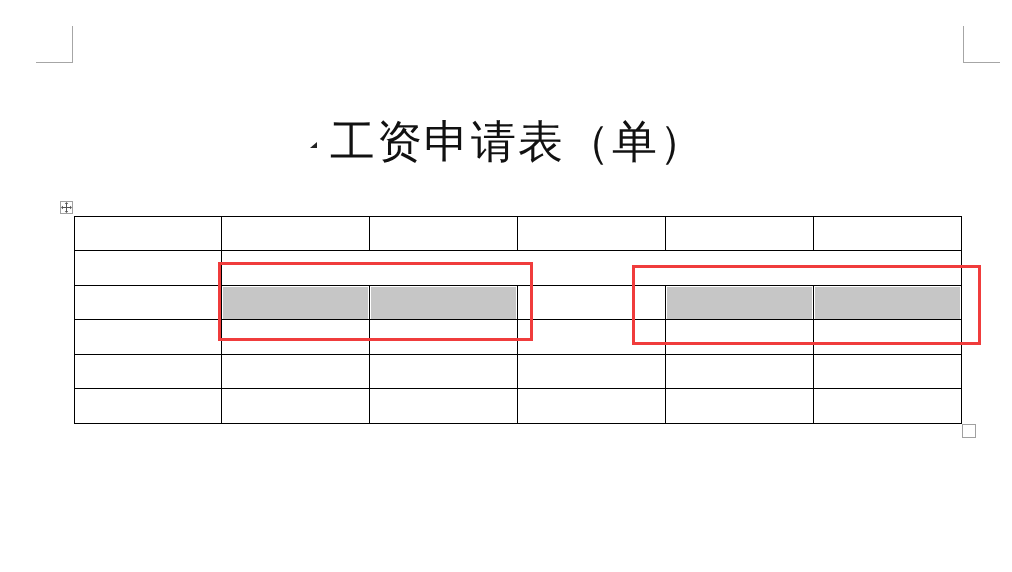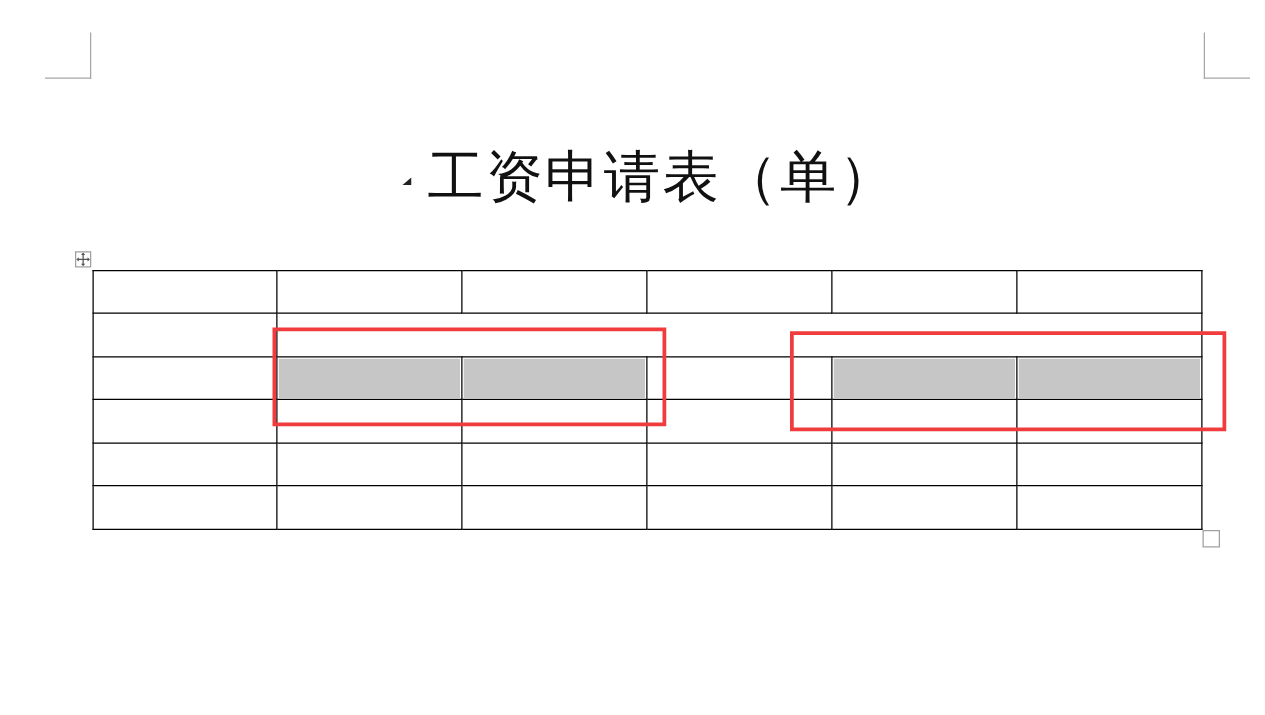--- a/index.html
+++ b/index.html
@@ -34,7 +34,7 @@
     }
     .title-wrap {
       position: absolute;
-      left: 322px;
+      left: 310px;
       top: 110px;
       height: 62px;
       display: flex;

